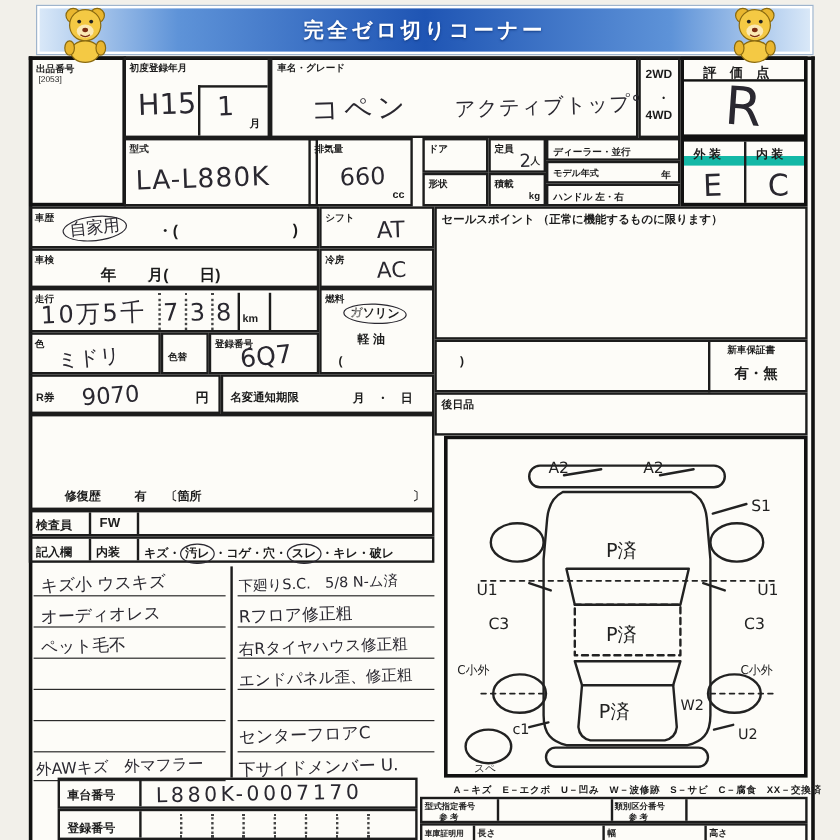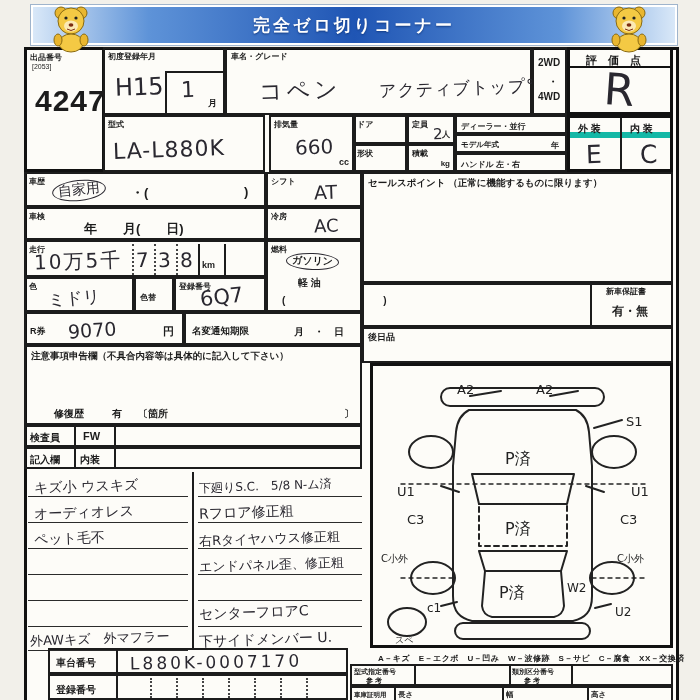--- a/index.html
+++ b/index.html
@@ -81,7 +81,6 @@
 <div class="cell3" style="left:24px;top:47px;width:81px;height:125px">
   <div class="lbl" style="left:3px;top:2px">出品番号</div>
   <div class="lbl" style="left:5px;top:13px;font-size:7px;font-weight:normal">[2053]</div>
-  <div class="p" style="left:8px;top:34px;font-size:30px;letter-spacing:1px">4247</div>
 </div>
 
 <div class="cell" style="left:103px;top:47px;width:122px;height:68px">

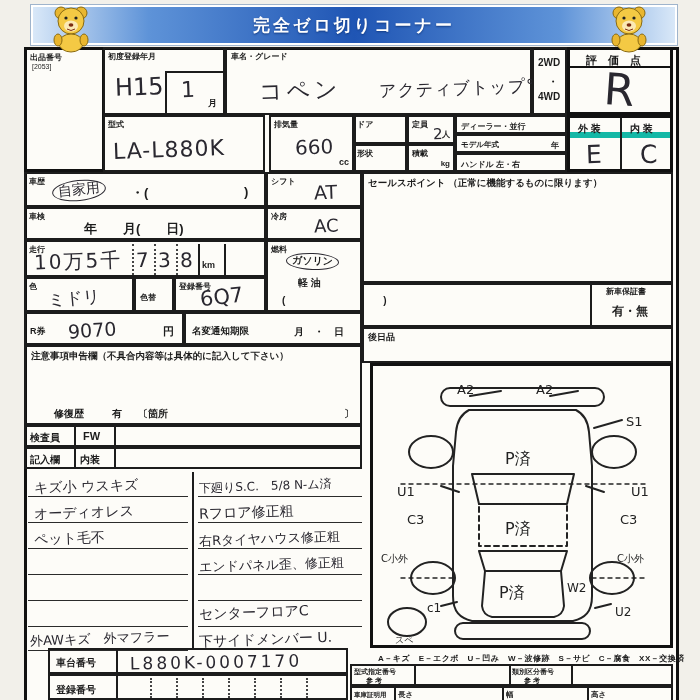--- a/index.html
+++ b/index.html
@@ -116,7 +116,7 @@
   <div class="hw" style="left:8px;top:20px;font-size:22px;letter-spacing:1px">LA-L880K</div>
 </div>
 
-<div class="cell" style="left:269px;top:115px;width:87px;height:57px">
+<div class="cell" style="left:257px;top:115px;width:87px;height:57px">
   <div class="lbl" style="left:3px;top:2px">排気量</div>
   <div class="hw" style="left:24px;top:18px;font-size:20px">660</div>
   <div class="lbl" style="right:5px;bottom:3px;font-size:9px">cc</div>

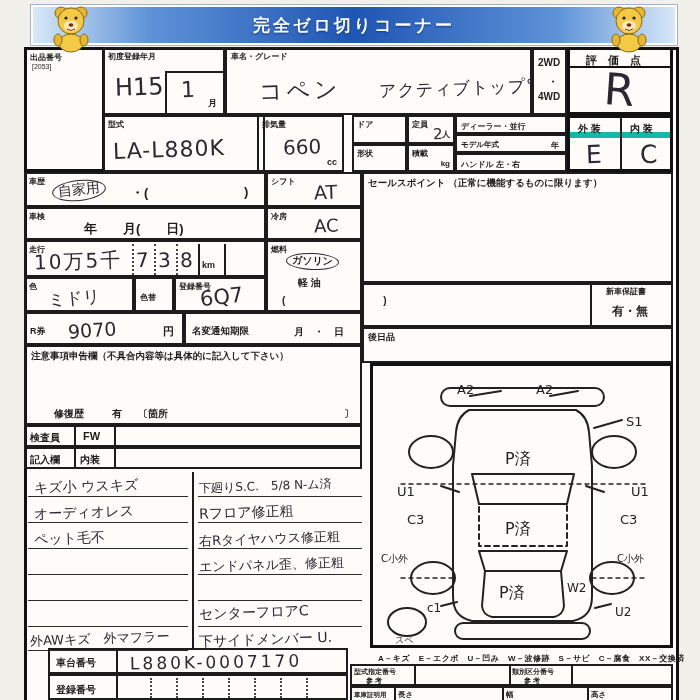--- a/index.html
+++ b/index.html
@@ -151,7 +151,7 @@
   </div>
 
 <div class="cell3" style="left:567px;top:115px;width:106px;height:57px">
-  <div class="abs" style="left:0;top:0;width:100%;height:20px;border-bottom:6px solid #14b8a6">
+  <div class="abs" style="left:0;top:0;width:100%;height:20px;border-bottom:8px solid #14b8a6">
     <div class="p" style="left:8px;top:4px;font-size:10px">外 装</div>
     <div class="p" style="left:60px;top:4px;font-size:10px">内 装</div>
   </div>

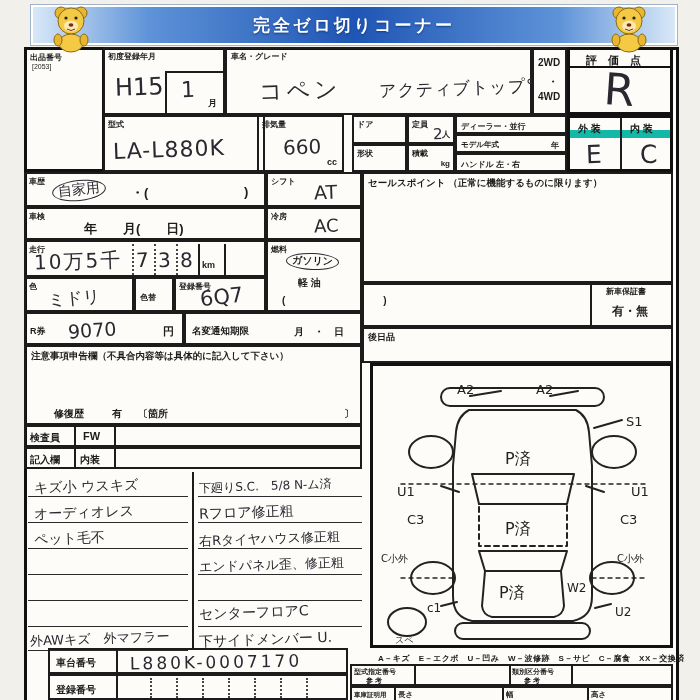--- a/index.html
+++ b/index.html
@@ -240,7 +240,6 @@
 </div>
 
 <div class="cell" style="left:24px;top:345px;width:338px;height:80px">
-  <div class="lbl" style="left:5px;top:3px;font-size:9.5px">注意事項申告欄（不具合内容等は具体的に記入して下さい）</div>
   <div class="p" style="left:28px;top:60px;font-size:10px">修復歴</div>
   <div class="p" style="left:86px;top:60px;font-size:10px">有</div>
   <div class="p" style="left:112px;top:60px;font-size:10px">〔箇所</div>

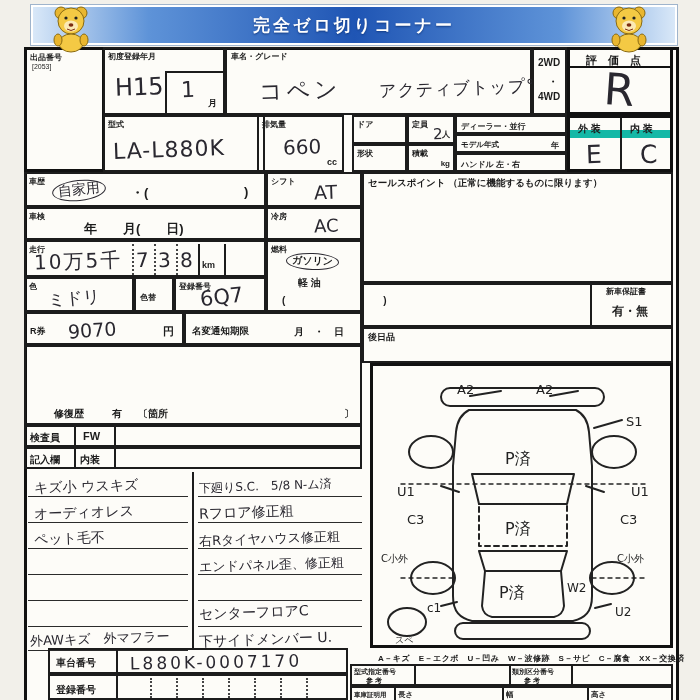--- a/index.html
+++ b/index.html
@@ -257,6 +257,9 @@
   <div class="vsol" style="left:48px;top:0;height:18px"></div>
   <div class="p" style="left:54px;top:4px;font-size:10px">内装</div>
   <div class="vsol" style="left:88px;top:0;height:18px"></div>
+  <div class="p" style="left:94px;top:4px;font-size:10px">
+    <span>キズ</span>・<span class="circp">汚レ</span>・<span>コゲ</span>・<span>穴</span>・<span class="circp">スレ</span>・<span>キレ</span>・<span>破レ</span>
+  </div>
 </div>
 
 <div class="vsol" style="left:192px;top:472px;height:176px"></div>

